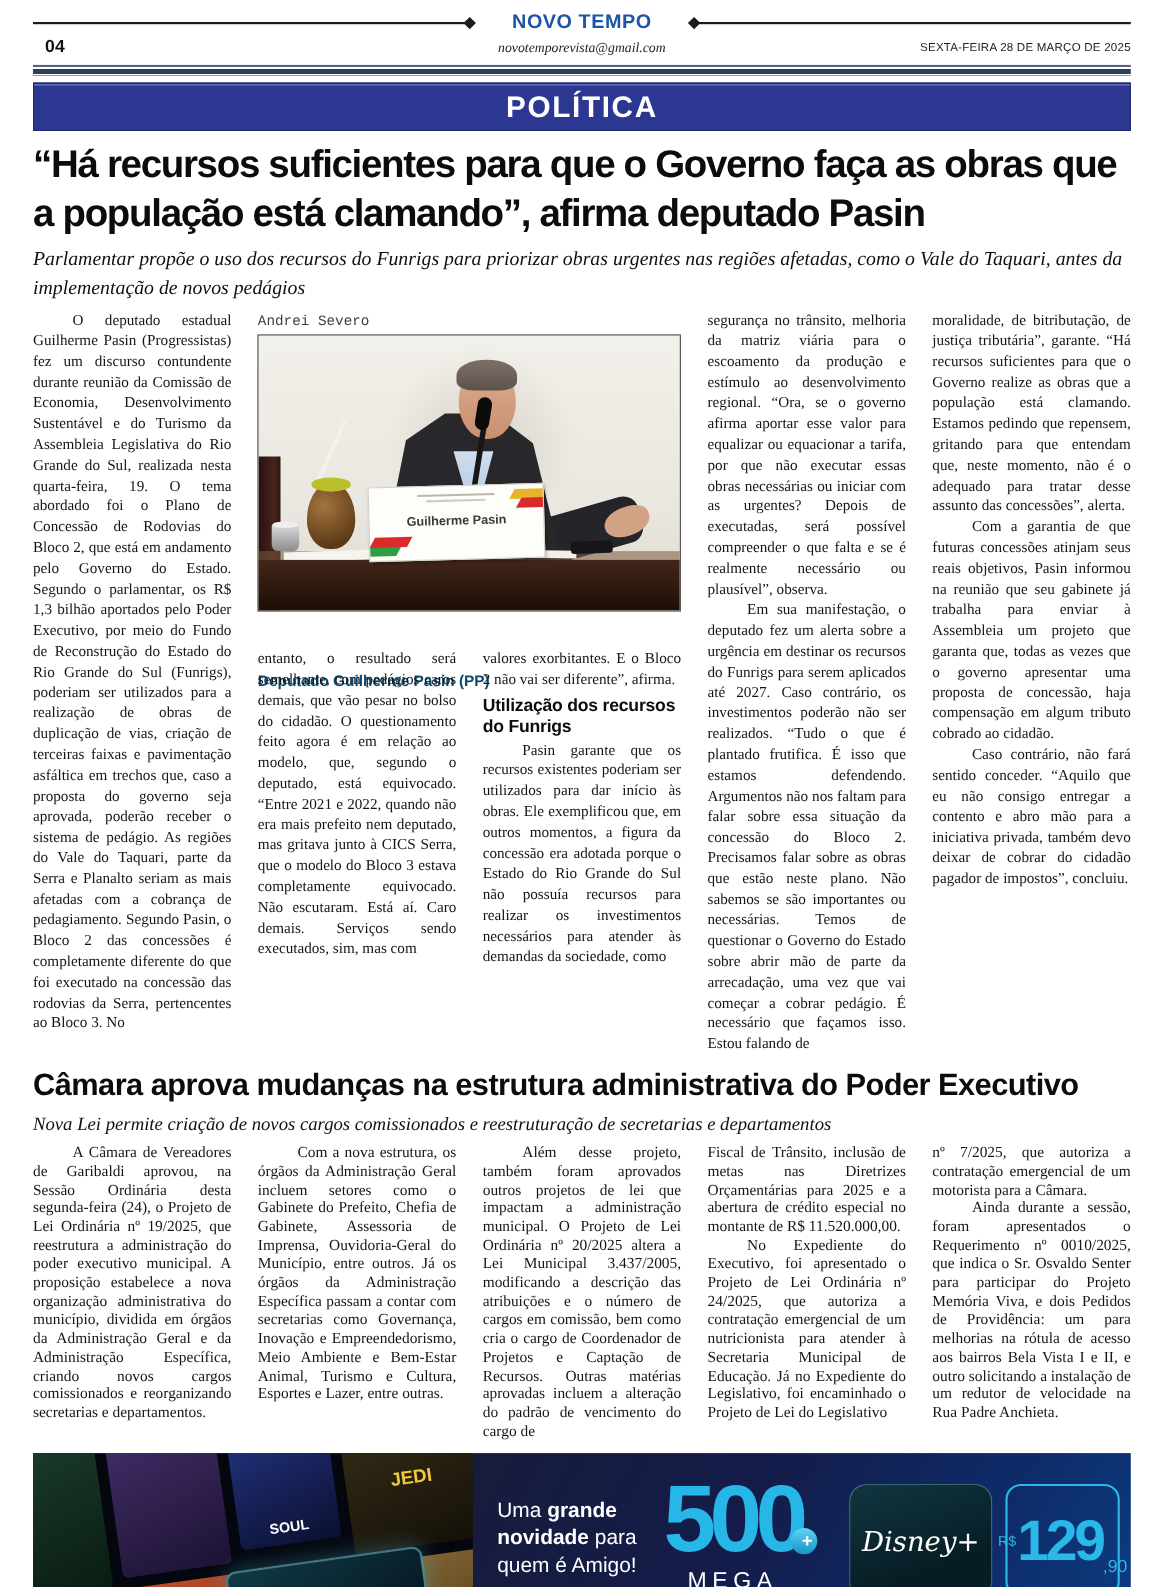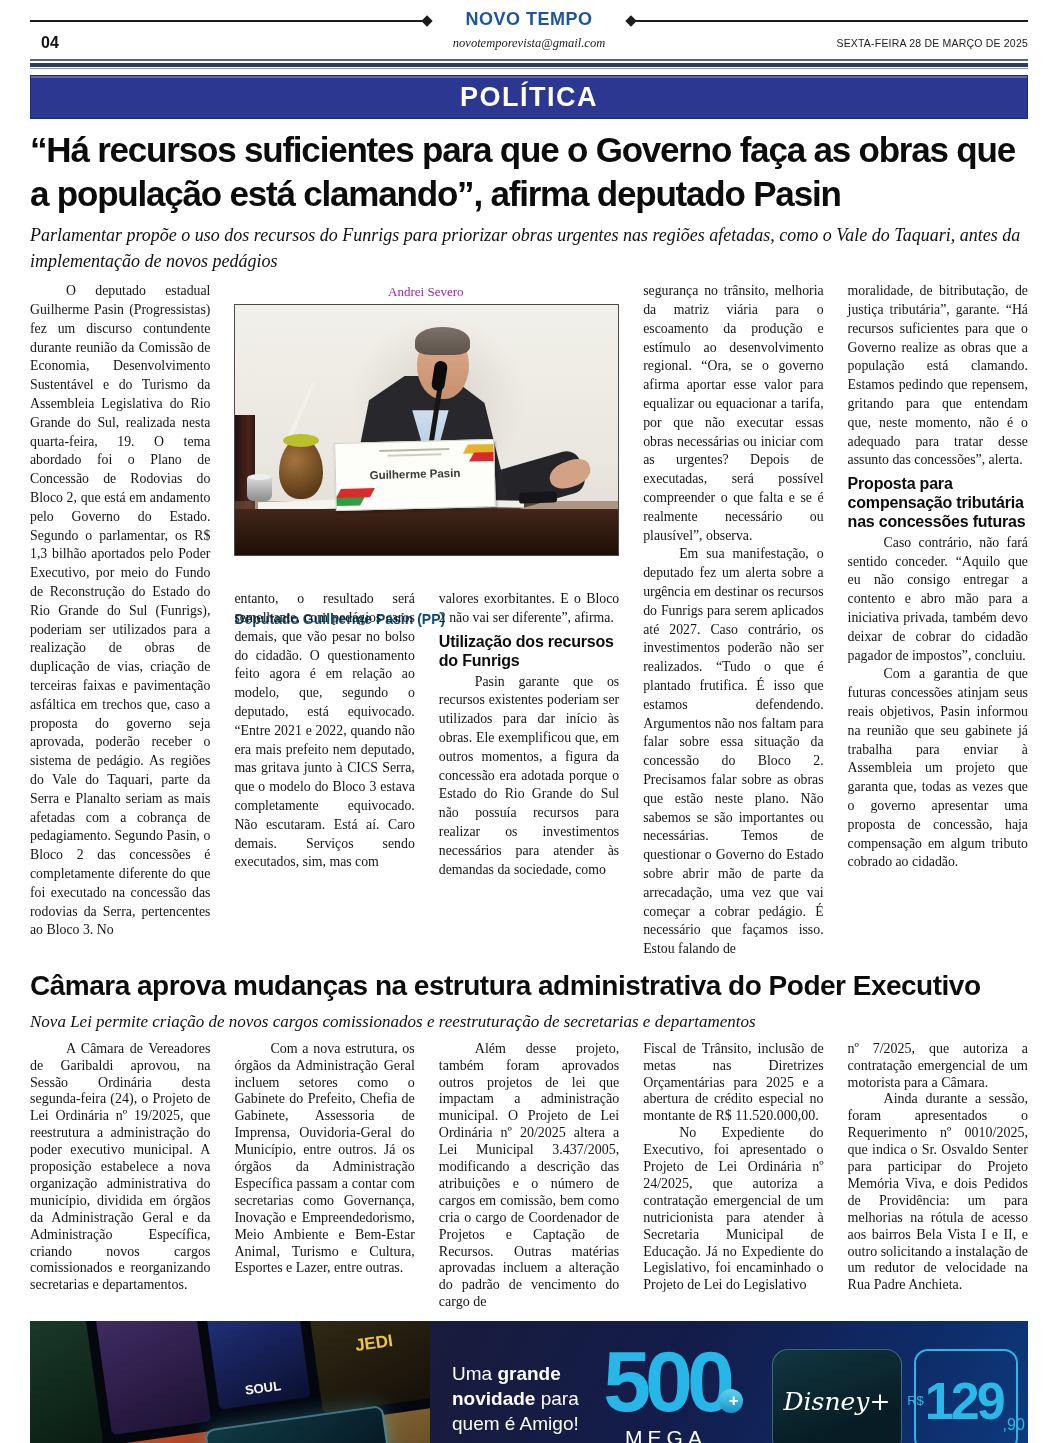--- a/index.html
+++ b/index.html
@@ -40,7 +40,7 @@
   p.ind{text-indent:36px;}
   .colsub{margin:5px 0 2px;font-family:"Liberation Sans",sans-serif;font-weight:bold;font-size:16px;line-height:1.18;letter-spacing:-.2px;color:#0c0c0c;}
   .c1{grid-column:1;grid-row:1/5;}
-  .byline{grid-column:2/4;grid-row:1;text-align:center;font-family:Liberation Serif, serif;font-size:13px;color:#a21caf;padding:2px 2px 0 0;}
+  .byline{grid-column:2/4;grid-row:1;text-align:left;font-family:Liberation Mono, monospace;font-size:13px;color:#404040;padding:2px 2px 0 0;}
   .photo{grid-column:2/4;grid-row:2;position:relative;border:1px solid #4a4a4a;overflow:hidden;margin:0;
     background:linear-gradient(180deg,#f2f0ea 0%,#eae7e0 62%,#ded9d0 100%);}
   .caption{grid-column:2/4;grid-row:3;font-family:"Liberation Sans",sans-serif;font-weight:bold;font-size:14px;color:#0c4a6e;padding-top:10px;margin-top:45px;}

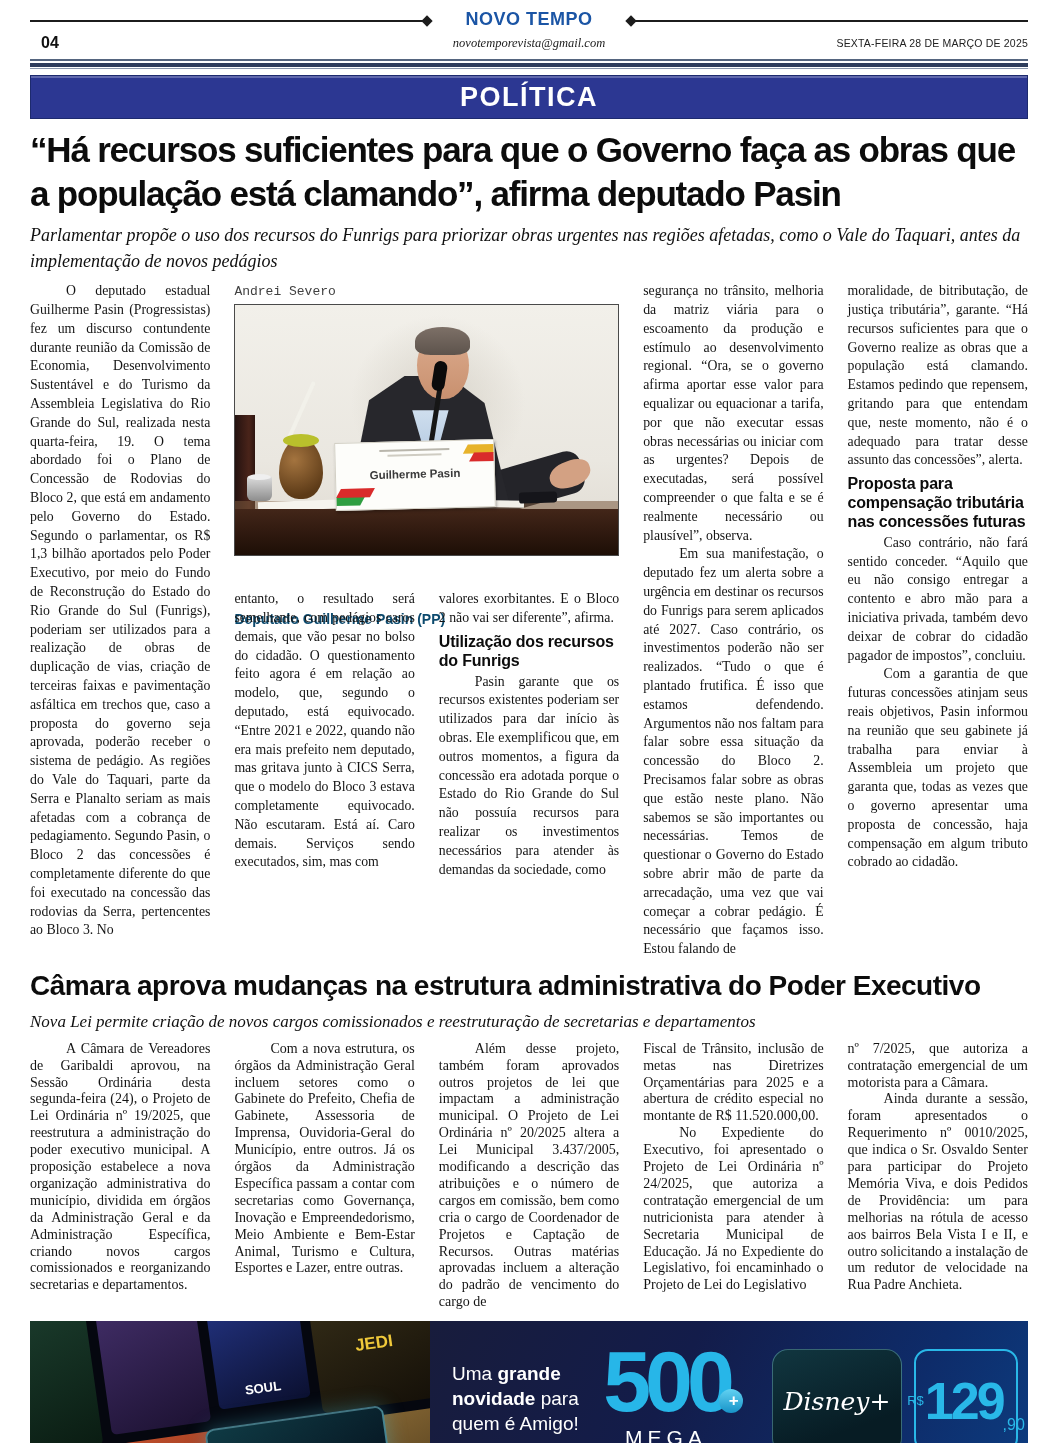--- a/index.html
+++ b/index.html
@@ -218,7 +218,6 @@
       </div>
       <div class="body1 c5">
         <p>moralidade, de bitributação, de justiça tributária”, garante. “Há recursos suficientes para que o Governo realize as obras que a população está clamando. Estamos pedindo que repensem, gritando para que entendam que, neste momento, não é o adequado para tratar desse assunto das concessões”, alerta.</p>
-        <h3 class="colsub">Proposta para compensação tributária nas concessões futuras</h3>
         <p class="ind">Caso contrário, não fará sentido conceder. “Aquilo que eu não consigo entregar a contento e abro mão para a iniciativa privada, também devo deixar de cobrar do cidadão pagador de impostos”, concluiu.</p>
         <p class="ind">Com a garantia de que futuras concessões atinjam seus reais objetivos, Pasin informou na reunião que seu gabinete já trabalha para enviar à Assembleia um projeto que garanta que, todas as vezes que o governo apresentar uma proposta de concessão, haja compensação em algum tributo cobrado ao cidadão.</p>
       </div>

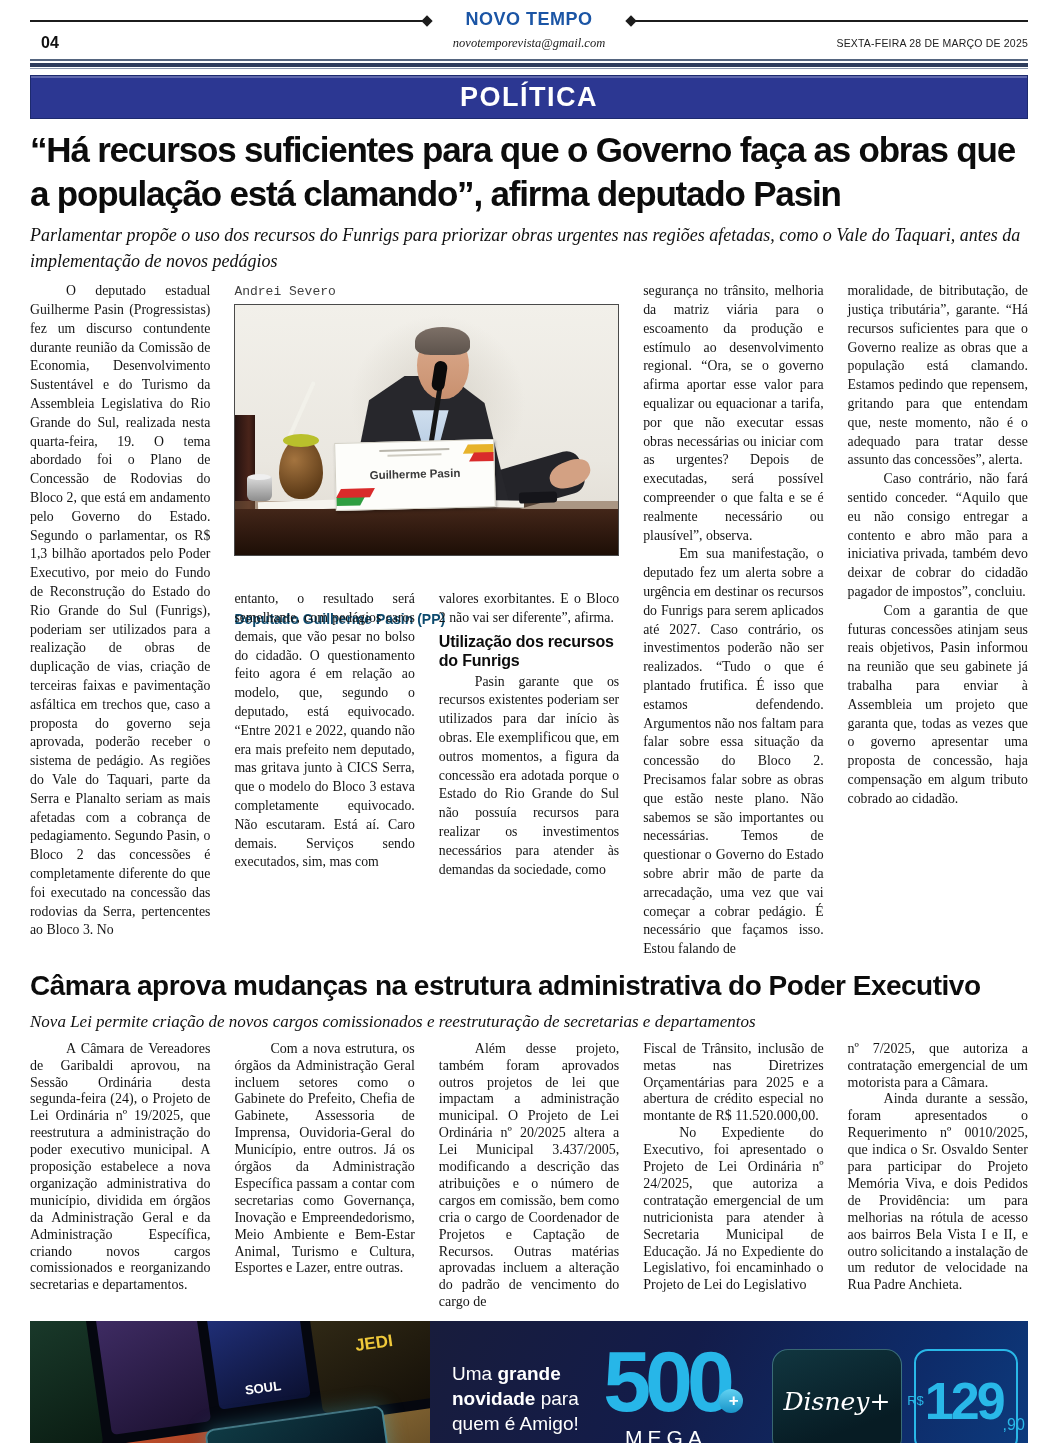--- a/index.html
+++ b/index.html
@@ -218,8 +218,8 @@
       </div>
       <div class="body1 c5">
         <p>moralidade, de bitributação, de justiça tributária”, garante. “Há recursos suficientes para que o Governo realize as obras que a população está clamando. Estamos pedindo que repensem, gritando para que entendam que, neste momento, não é o adequado para tratar desse assunto das concessões”, alerta.</p>
+        <p class="ind">Com a garantia de que futuras concessões atinjam seus reais objetivos, Pasin informou na reunião que seu gabinete já trabalha para enviar à Assembleia um projeto que garanta que, todas as vezes que o governo apresentar uma proposta de concessão, haja compensação em algum tributo cobrado ao cidadão.</p>
         <p class="ind">Caso contrário, não fará sentido conceder. “Aquilo que eu não consigo entregar a contento e abro mão para a iniciativa privada, também devo deixar de cobrar do cidadão pagador de impostos”, concluiu.</p>
-        <p class="ind">Com a garantia de que futuras concessões atinjam seus reais objetivos, Pasin informou na reunião que seu gabinete já trabalha para enviar à Assembleia um projeto que garanta que, todas as vezes que o governo apresentar uma proposta de concessão, haja compensação em algum tributo cobrado ao cidadão.</p>
       </div>
     </div>
   </section>

